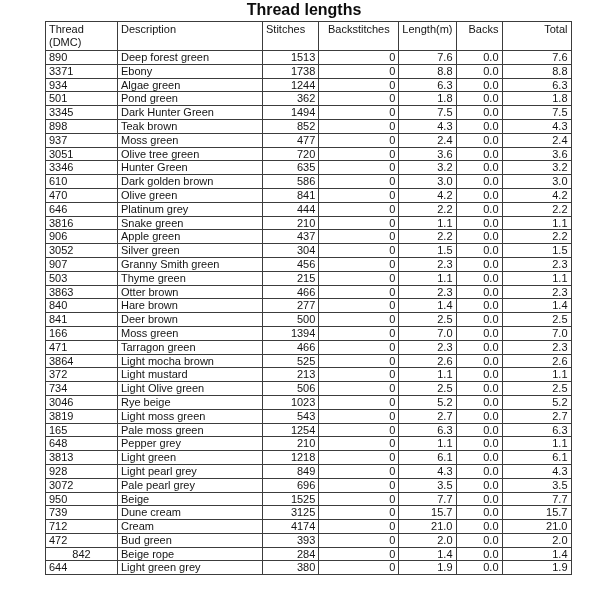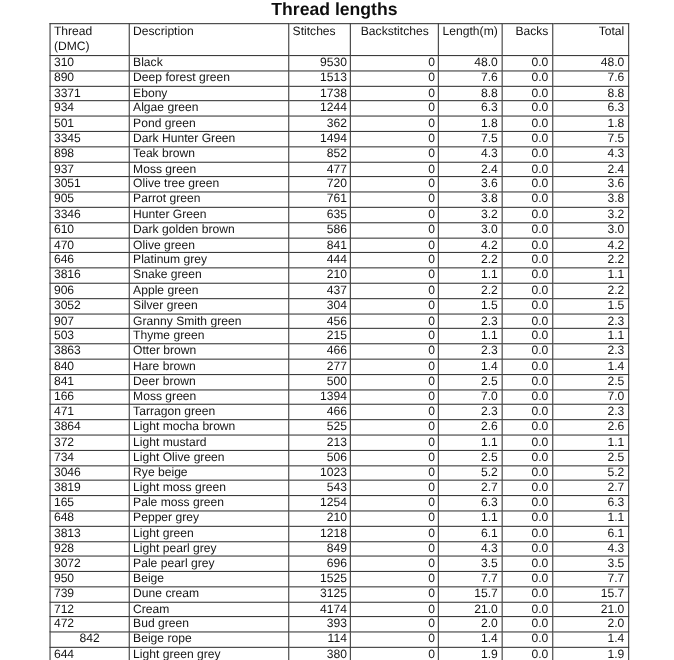--- a/index.html
+++ b/index.html
@@ -91,15 +91,6 @@
     </thead>
     <tbody id="body-rows">
         <tr>
-          <td style="text-align: left;">310</td>
-          <td style="text-align: left;">Black</td>
-          <td style="text-align: right;">9530</td>
-          <td style="text-align: right;">0</td>
-          <td style="text-align: right;">48.0</td>
-          <td style="text-align: right;">0.0</td>
-          <td style="text-align: right;">48.0</td>
-        </tr>
-        <tr>
           <td style="text-align: left;">890</td>
           <td style="text-align: left;">Deep forest green</td>
           <td style="text-align: right;">1513</td>

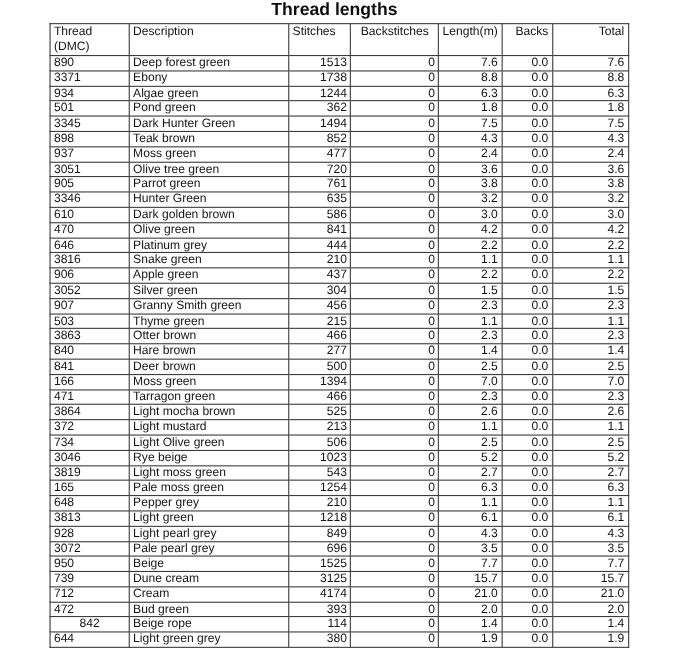--- a/index.html
+++ b/index.html
@@ -163,15 +163,6 @@
           <td style="text-align: right;">3.6</td>
         </tr>
         <tr>
-          <td style="text-align: left;">905</td>
-          <td style="text-align: left;">Parrot green</td>
-          <td style="text-align: right;">761</td>
-          <td style="text-align: right;">0</td>
-          <td style="text-align: right;">3.8</td>
-          <td style="text-align: right;">0.0</td>
-          <td style="text-align: right;">3.8</td>
-        </tr>
-        <tr>
           <td style="text-align: left;">3346</td>
           <td style="text-align: left;">Hunter Green</td>
           <td style="text-align: right;">635</td>

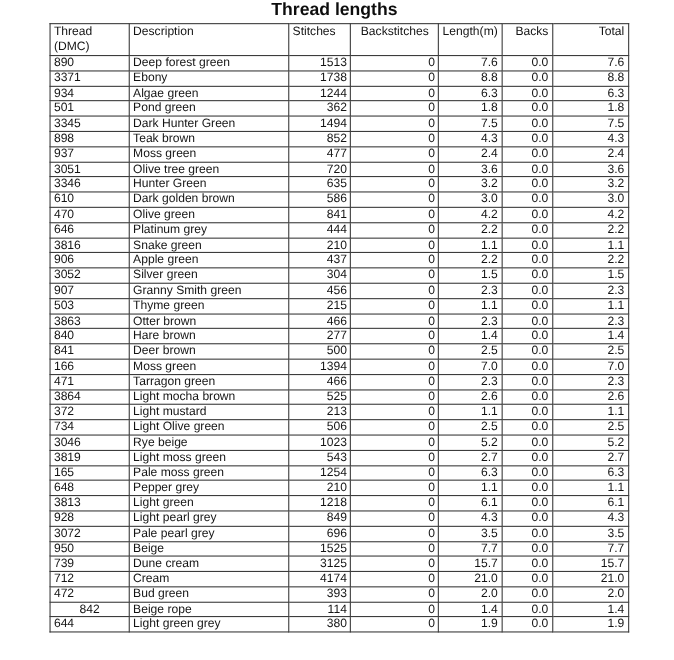--- a/index.html
+++ b/index.html
@@ -417,7 +417,7 @@
         <tr>
           <td style="text-align: center;">842</td>
           <td style="text-align: left;">Beige rope</td>
-          <td style="text-align: right;">114</td>
+          <td style="text-align: right;">284</td>
           <td style="text-align: right;">0</td>
           <td style="text-align: right;">1.4</td>
           <td style="text-align: right;">0.0</td>

